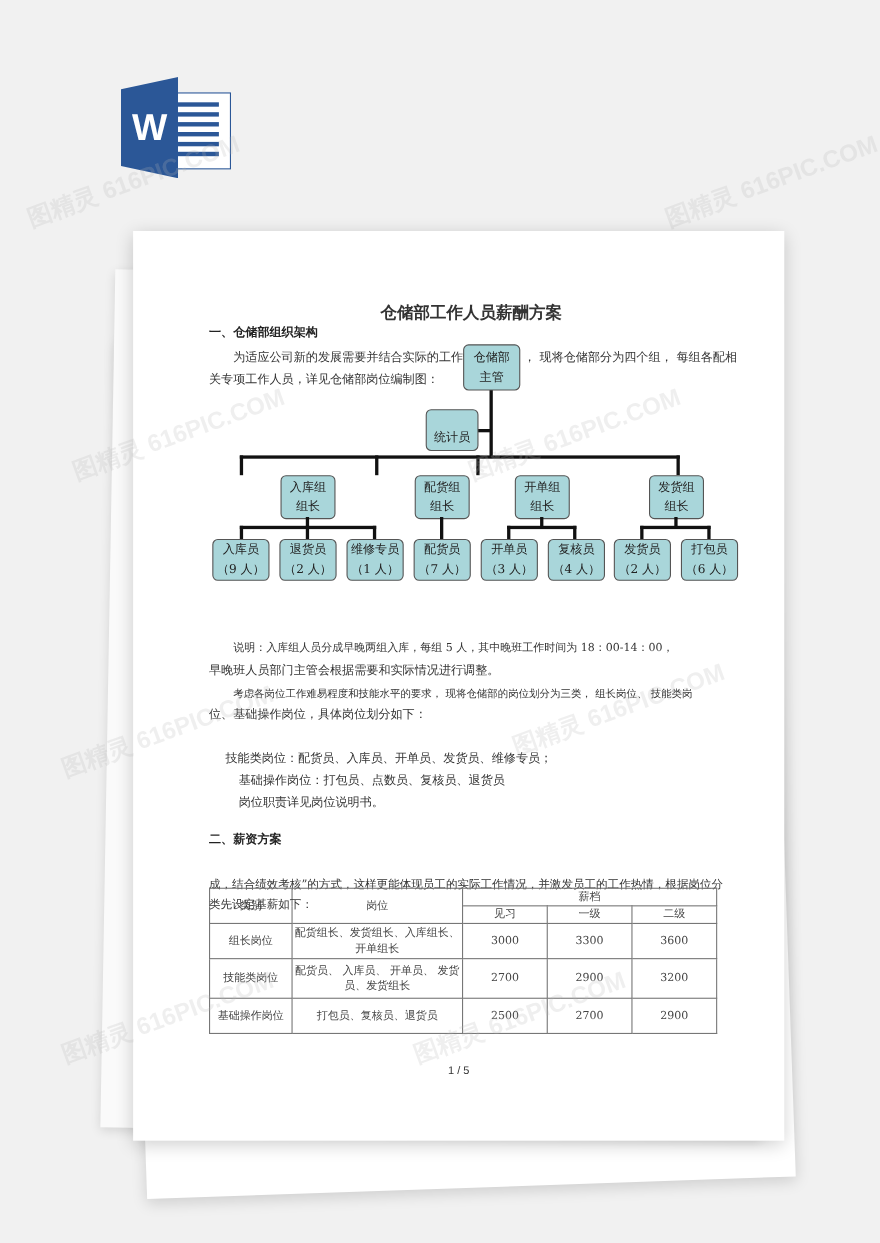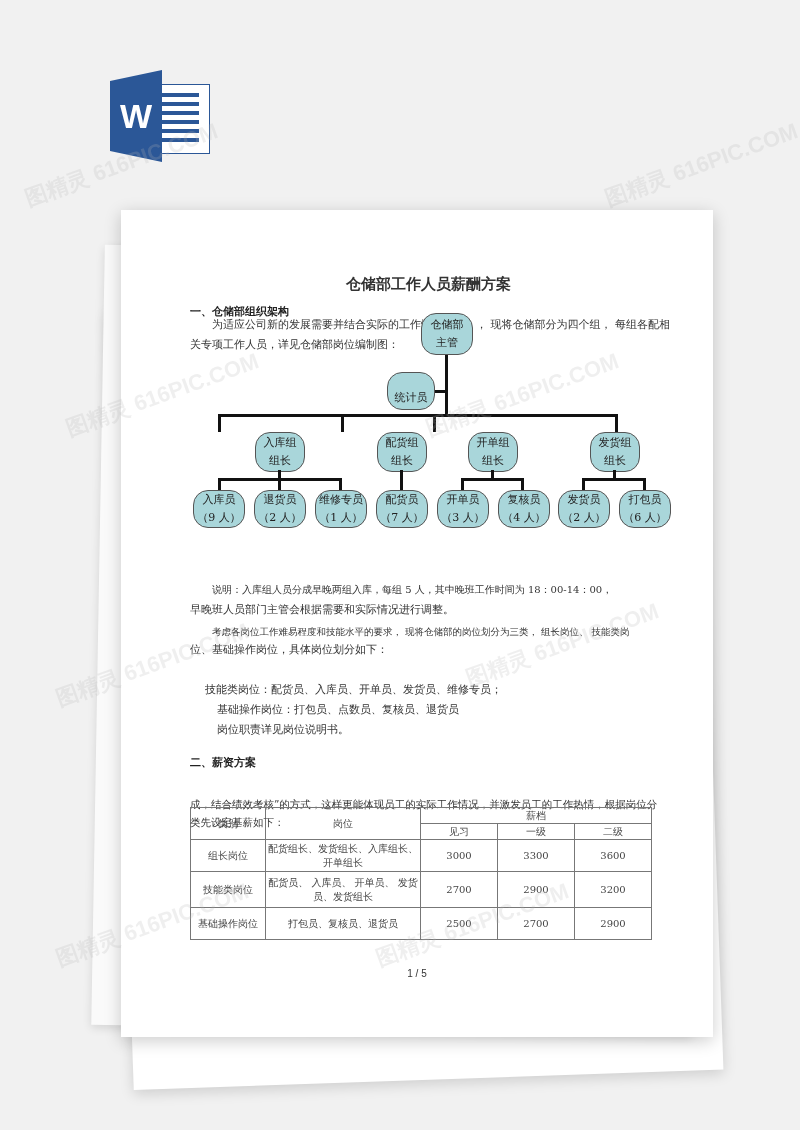--- a/index.html
+++ b/index.html
@@ -49,7 +49,7 @@
 <div class="page">
   <div class="p doc-title">仓储部工作人员薪酬方案</div>
 
-  <div class="p h" style="left:69px;top:94px">一、仓储部组织架构</div>
+  <div class="p h" style="left:69px;top:84px">一、仓储部组织架构</div>
   <div class="p" style="left:91px;top:107px">为适应公司新的发展需要并结合实际的工作性质</div>
   <div class="p" style="left:355px;top:107px">，  现将仓储部分为四个组，  每组各配相</div>
   <div class="p" style="left:69px;top:127px">关专项工作人员，详见仓储部岗位编制图：</div>

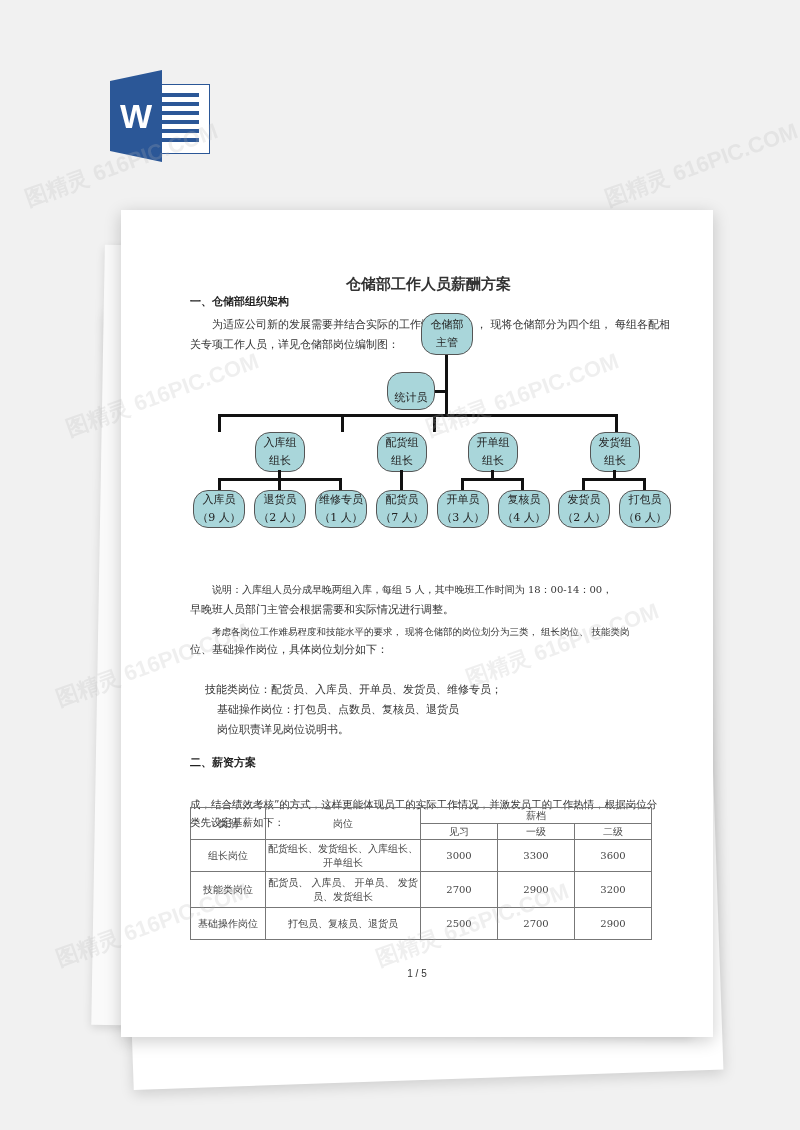--- a/index.html
+++ b/index.html
@@ -16,7 +16,7 @@
   .p{position:absolute;font-size:11px;line-height:16px;white-space:nowrap;color:#333;}
   .doc-title{left:225px;top:66px;font-size:15px;font-weight:bold;}
   .h{font-weight:bold;font-size:11px;color:#222;}
-  .box{position:absolute;background:#a9d6da;border:1.5px solid #555;border-radius:15px;font-size:11px;color:#222;display:flex;flex-direction:column;align-items:center;justify-content:center;line-height:18px;text-align:center;}
+  .box{position:absolute;background:#a9d6da;border:1.5px solid #555;border-radius:5px;font-size:11px;color:#222;display:flex;flex-direction:column;align-items:center;justify-content:center;line-height:18px;text-align:center;}
   .line{position:absolute;background:#111;}
   table.sal{position:absolute;left:69px;top:597px;width:462px;border-collapse:collapse;font-size:10px;color:#444;}
   table.sal td{border:1px solid #777;text-align:center;padding:0 2px;line-height:14px;}

